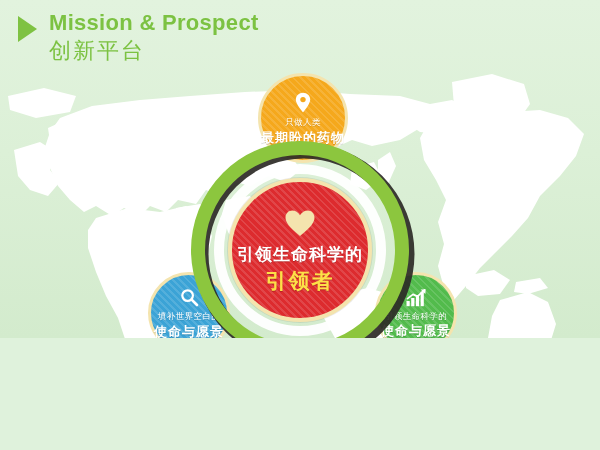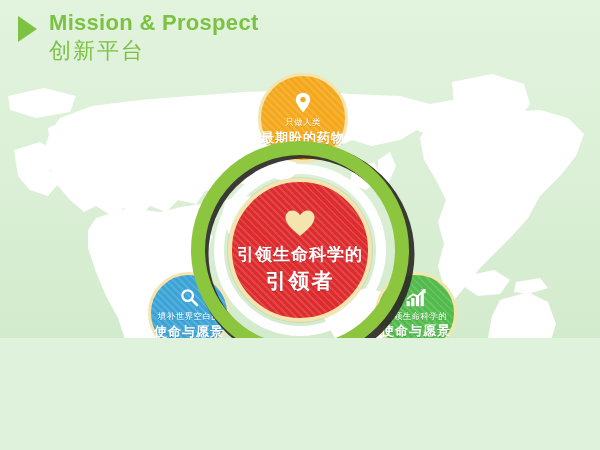--- a/index.html
+++ b/index.html
@@ -62,7 +62,7 @@
   #center-heart{margin-bottom:9px;}
   .c-line1{color:#ffffff;font-size:17px;font-weight:bold;letter-spacing:1px;
            text-shadow:0 1px 0 rgba(0,0,0,.18);margin-bottom:7px;}
-  .c-line2{color:#ffffff;font-size:21px;font-weight:bold;letter-spacing:2px;
+  .c-line2{color:#fde047;font-size:21px;font-weight:bold;letter-spacing:2px;
            text-shadow:0 1px 0 rgba(0,0,0,.18);}
   
   #top-node{

